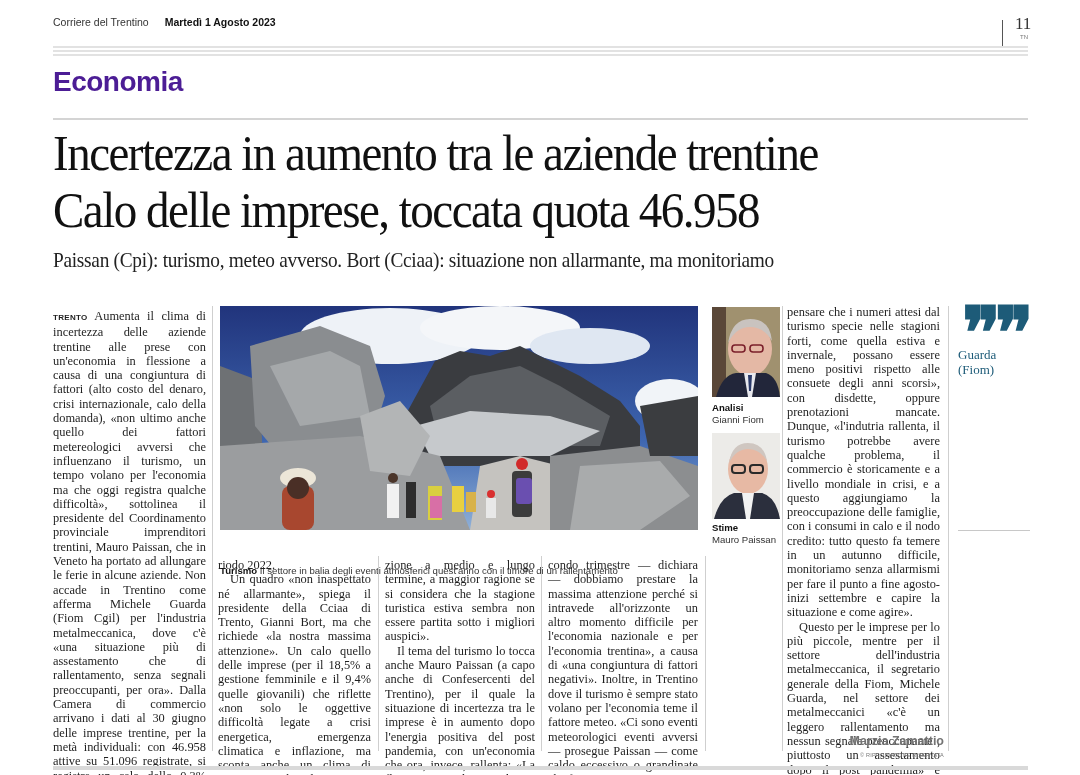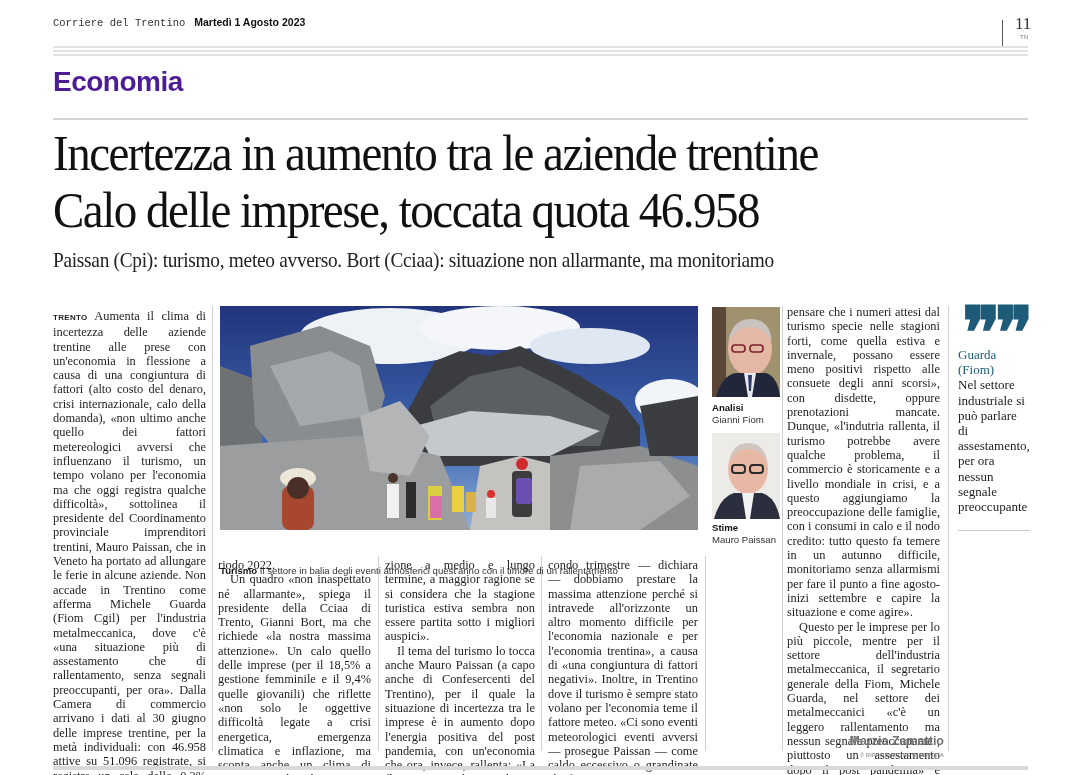--- a/index.html
+++ b/index.html
@@ -6,7 +6,7 @@
     body { width: 1080px; height: 775px; position: relative; overflow: hidden; color: #1a1a1a; }
     .abs { position: absolute; }
     .topbar { left: 53px; top: 16px; font-family: "Liberation Sans", sans-serif; font-size: 10.5px; color: #333; }
-    .topbar .paper { font-weight: normal; margin-right: 6px; font-family: Liberation Mono, monospace; }
+    .topbar .paper { font-weight: normal; margin-right: 13px; }
     .topbar .date { font-weight: bold; color: #111; }
     .pagenum { left: 1015px; top: 14px; font-family: "Liberation Serif", serif; font-size: 17px; color: #333; }
     .pagecode { left: 1020px; top: 34px; font-family: "Liberation Sans", sans-serif; font-size: 6px; color: #777; }

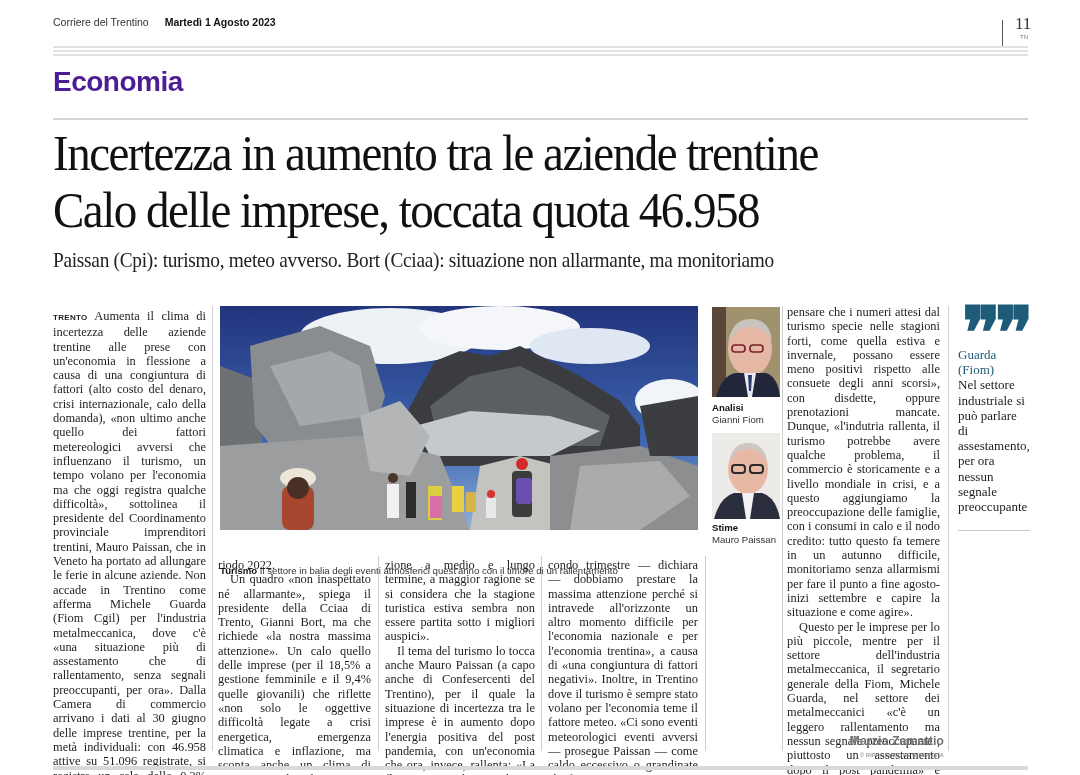--- a/index.html
+++ b/index.html
@@ -184,7 +184,6 @@
 <div class="abs quote-mark">❞❞</div>
 <div class="abs pull">
   <div class="who">Guarda (Fiom)</div>
-  <div>Nel settore industriale si può parlare di assestamento, per ora nessun segnale preoccupante</div>
 </div>
 <div class="abs pull-under"></div>
 

